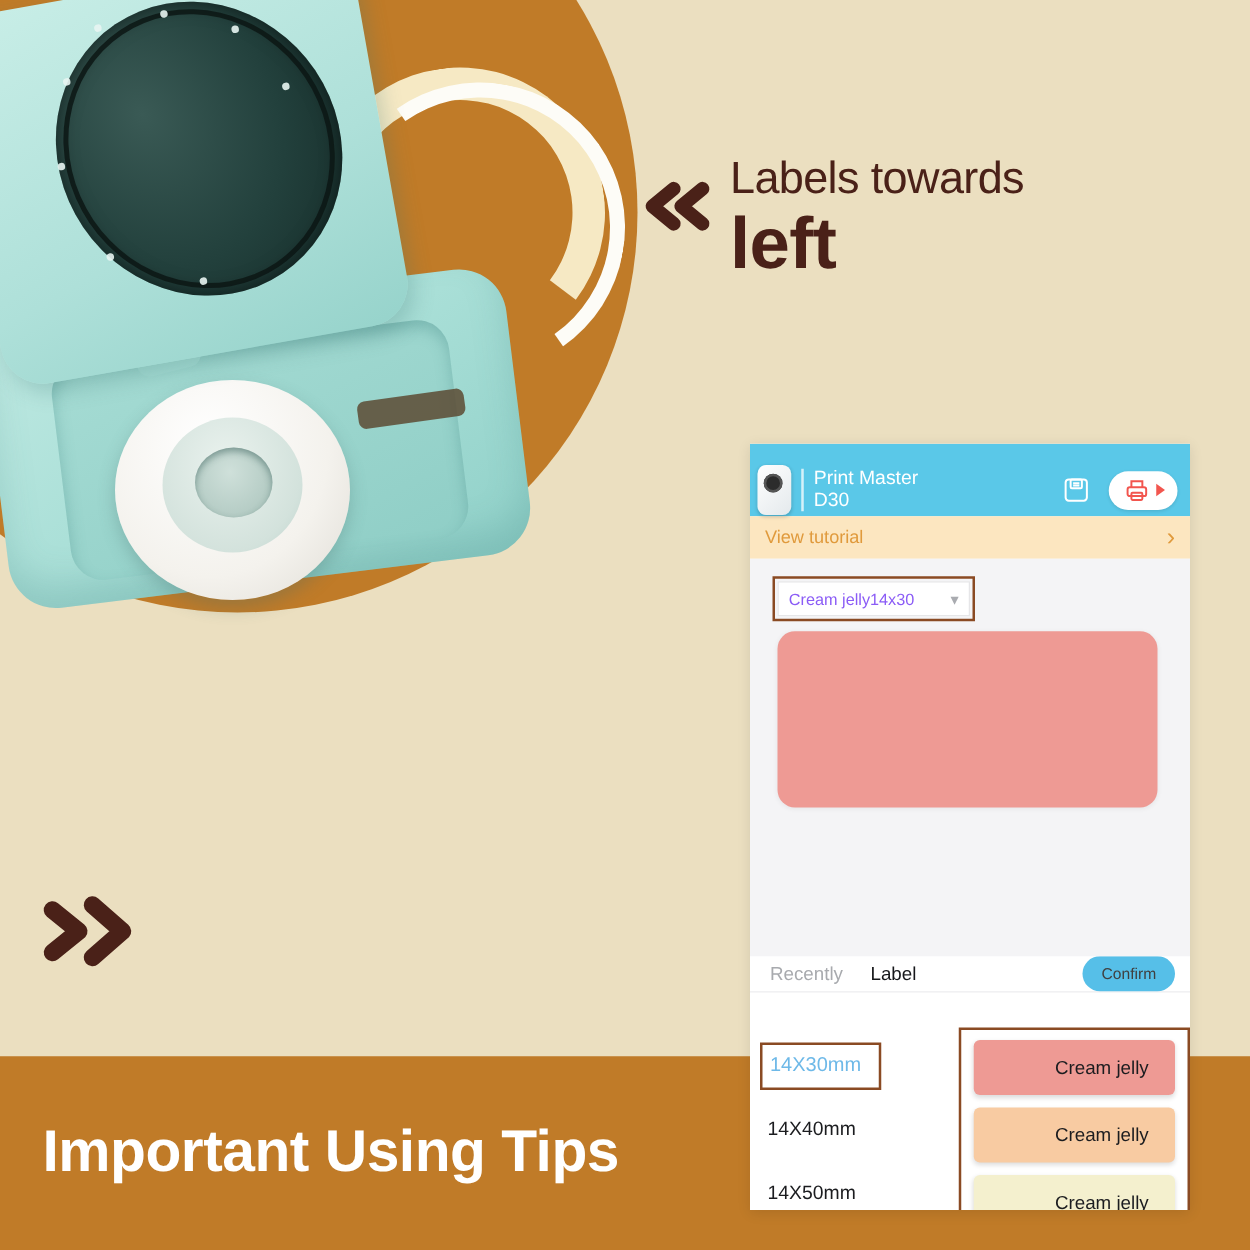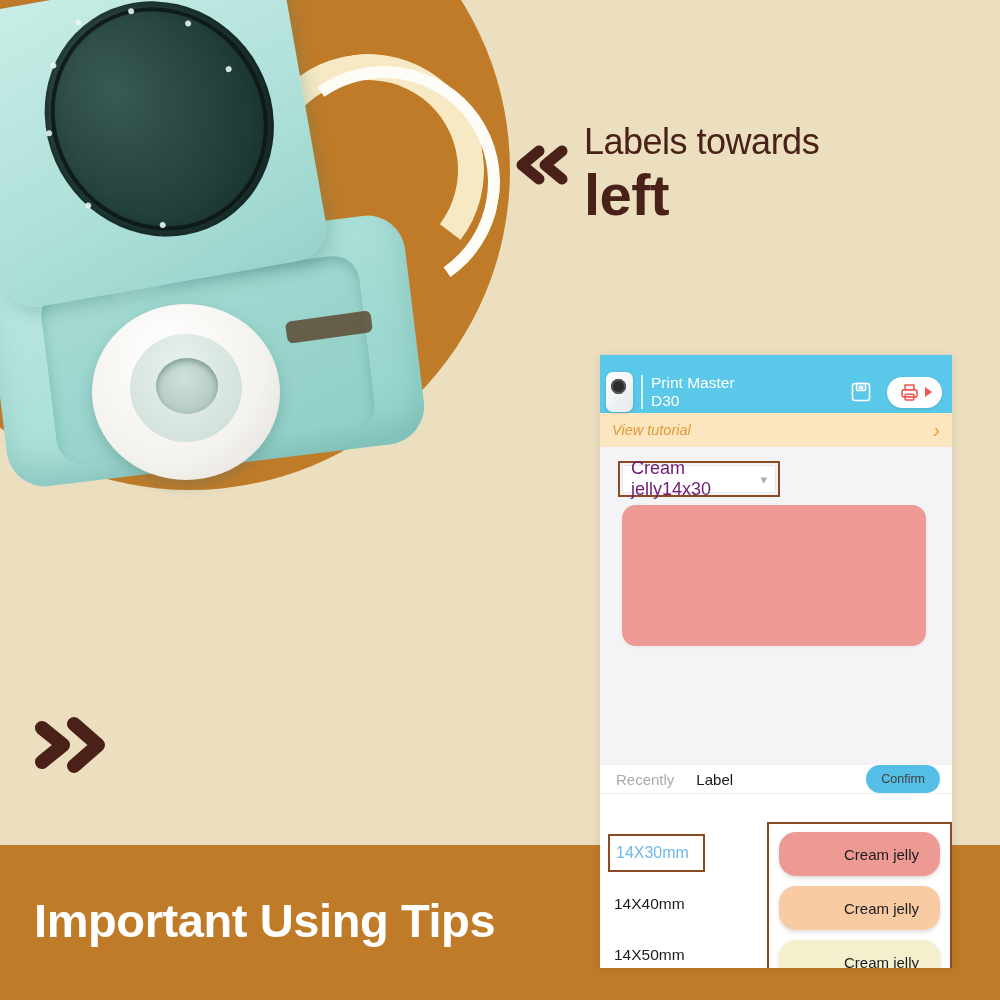--- a/index.html
+++ b/index.html
@@ -304,7 +304,6 @@
     display: flex;
     align-items: center;
     padding: 0 12px;
-    font-style: italic;
   }
   .tutorial-text {
     color: #E09A3C;

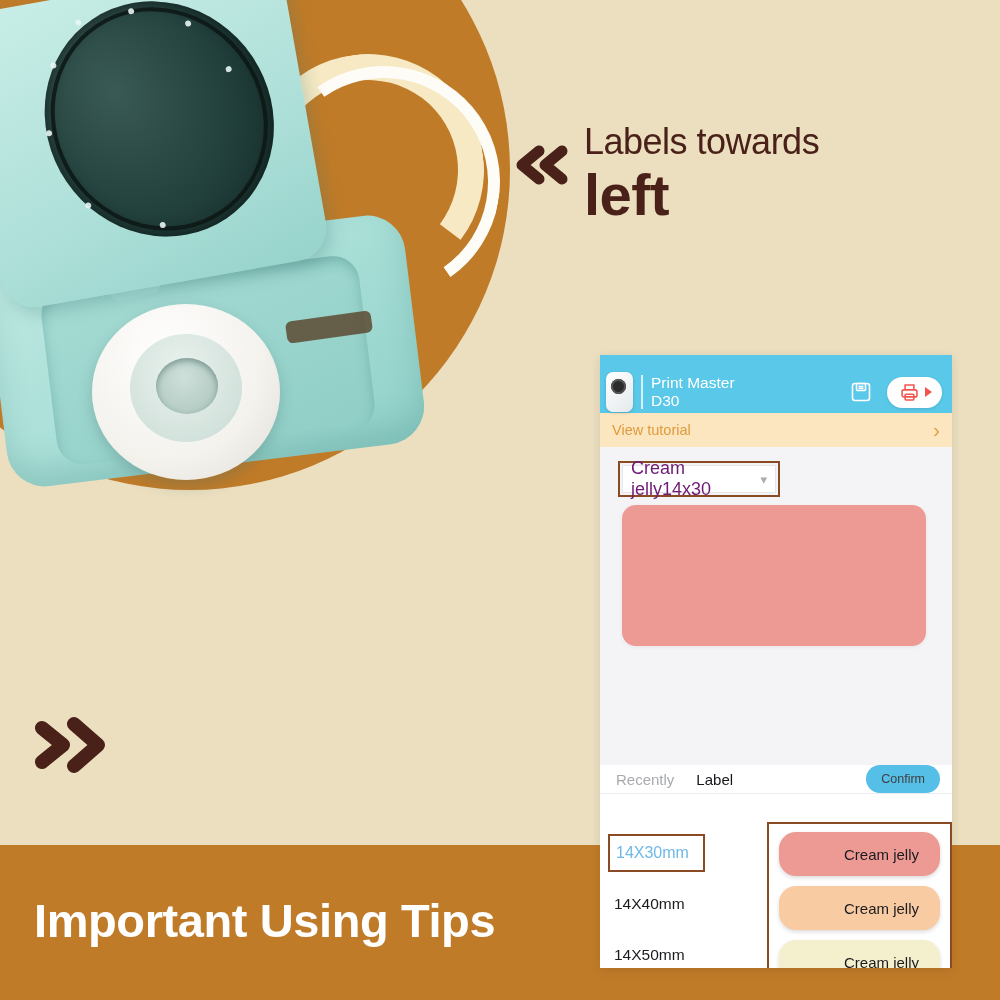--- a/index.html
+++ b/index.html
@@ -338,8 +338,8 @@
     border: 1px solid #E6E6E8;
   }
   .select-value {
-    color: #701a75;
-    font-size: 18px;
+    color: #8b5cf6;
+    font-size: 13px;
     flex: 1 1 auto;
   }
   .select-caret {

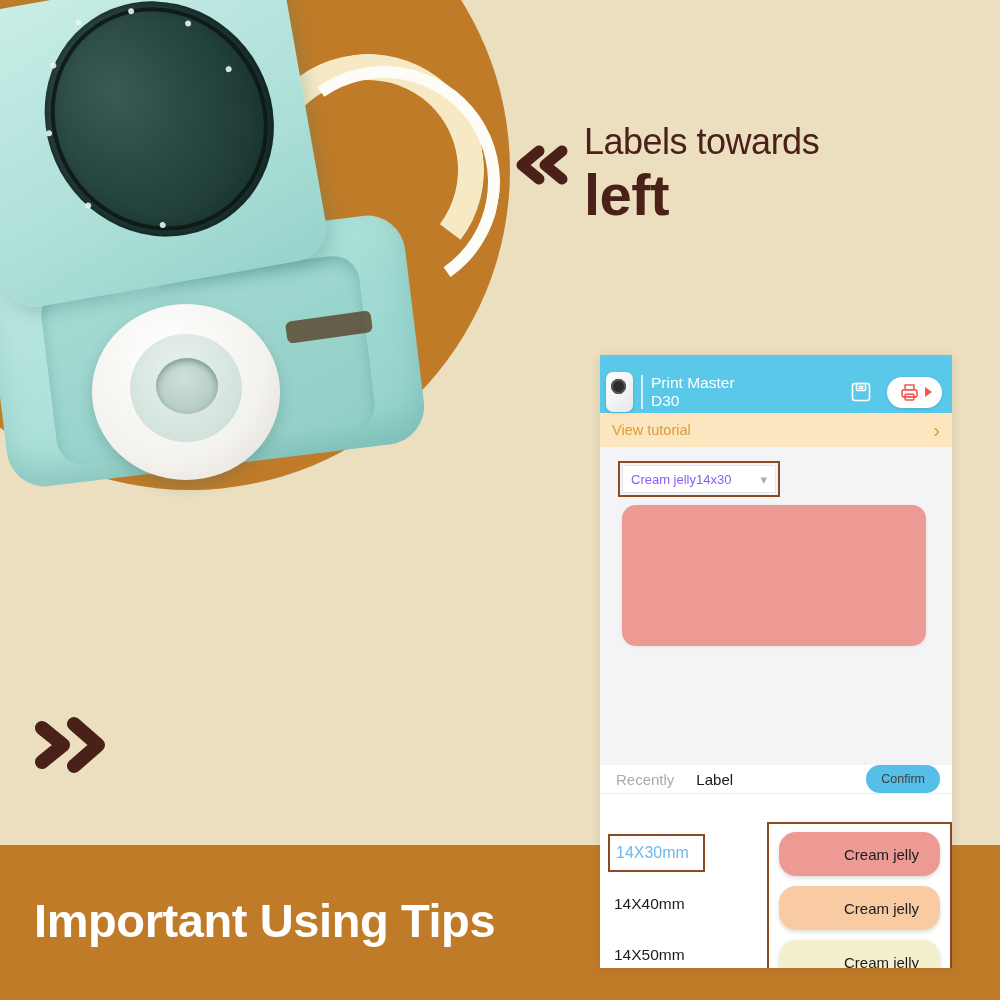--- a/index.html
+++ b/index.html
@@ -426,7 +426,7 @@
   }
   .swatch {
     height: 44px;
-    border-radius: 17px;
+    border-radius: 5px;
     display: flex;
     align-items: center;
     justify-content: center;

